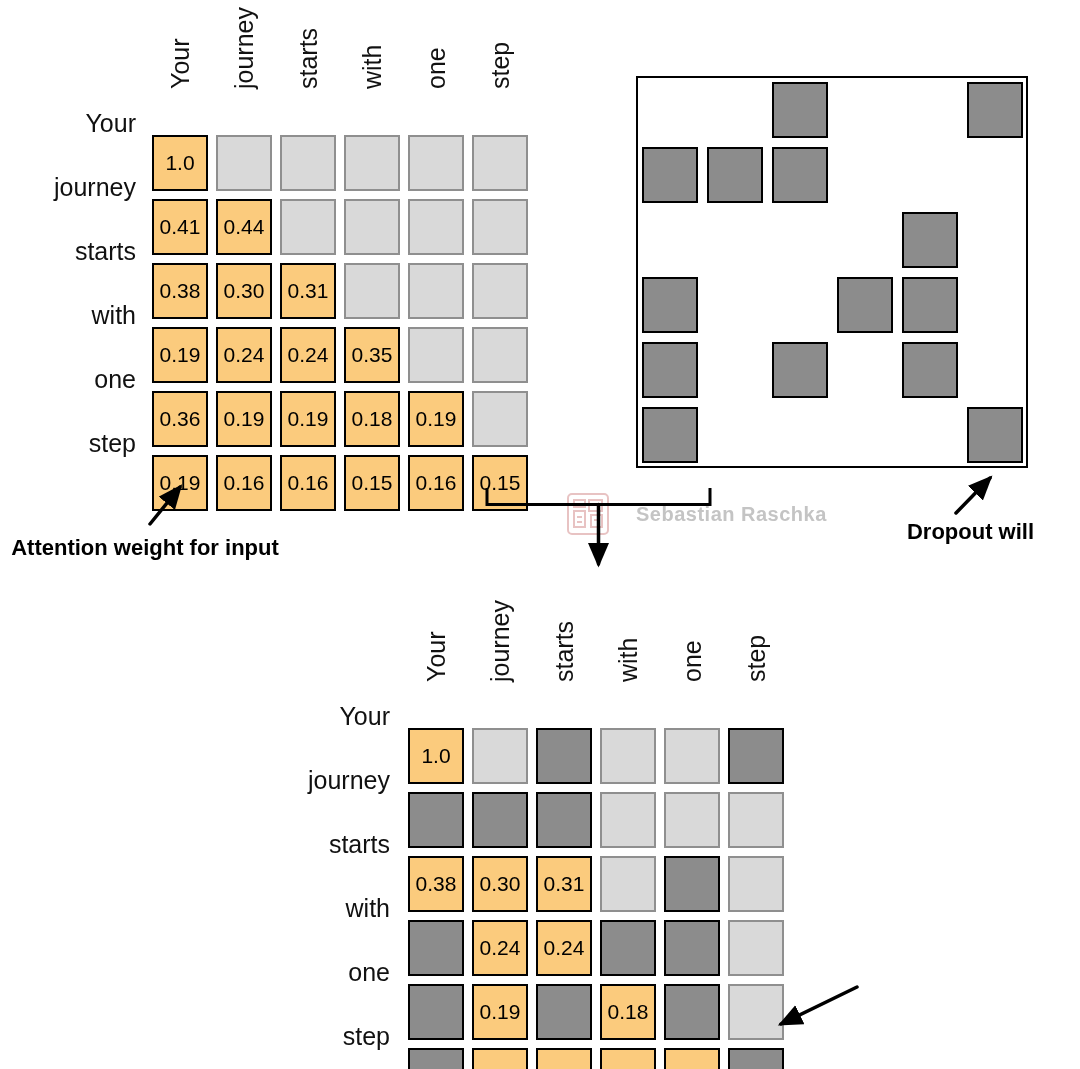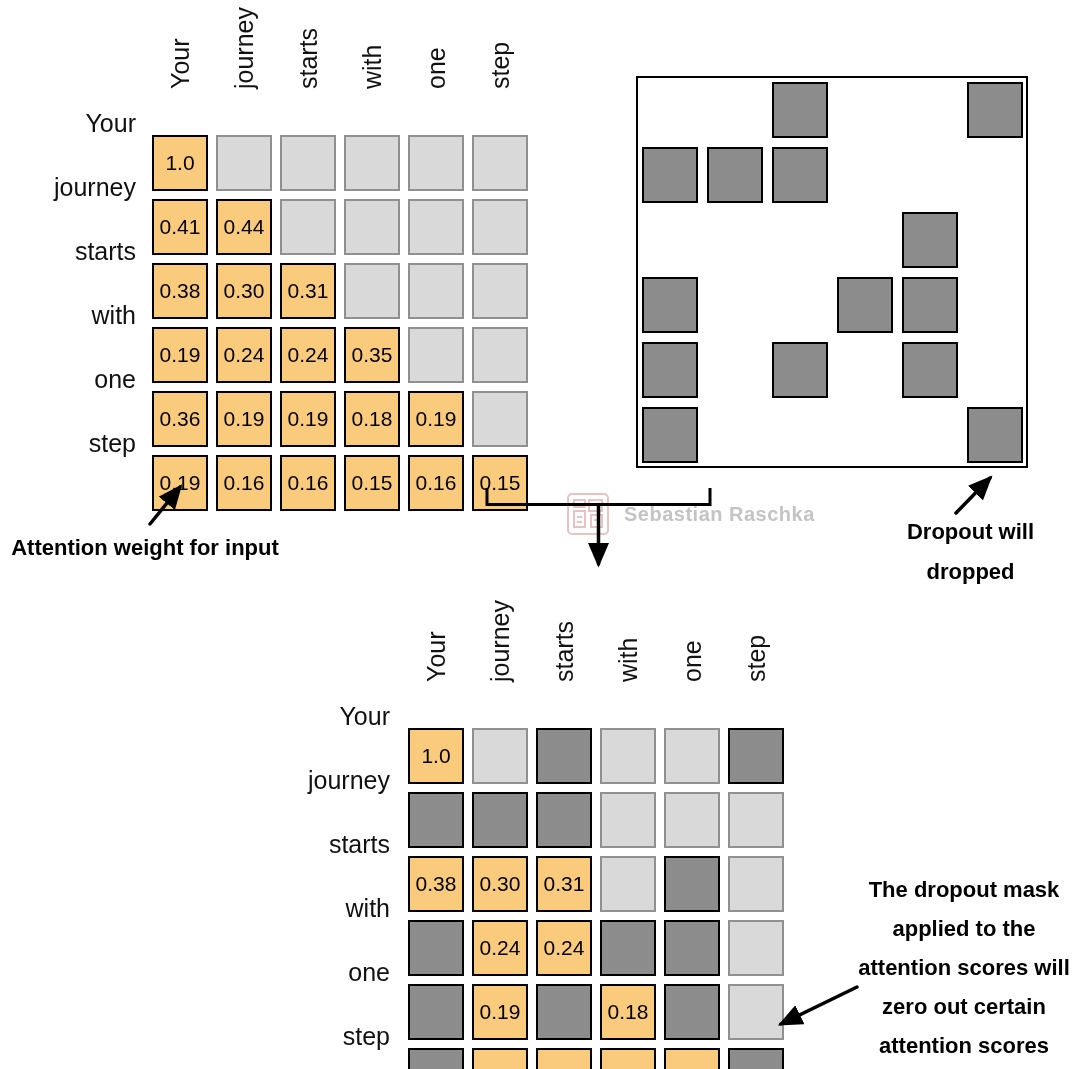--- a/index.html
+++ b/index.html
@@ -29,7 +29,7 @@
   #note-bottom-right{left:848px;top:870px;width:232px;line-height:39px;}
 
   
-  #watermark{position:absolute;left:566px;top:492px;display:flex;align-items:center;gap:14px;}
+  #watermark{position:absolute;left:566px;top:492px;display:flex;align-items:center;gap:26px;}
   #watermark .wm-text{font-weight:bold;font-size:20px;letter-spacing:0.5px;color:var(--watermark-text,#C4C4C4);white-space:nowrap;}
 
   

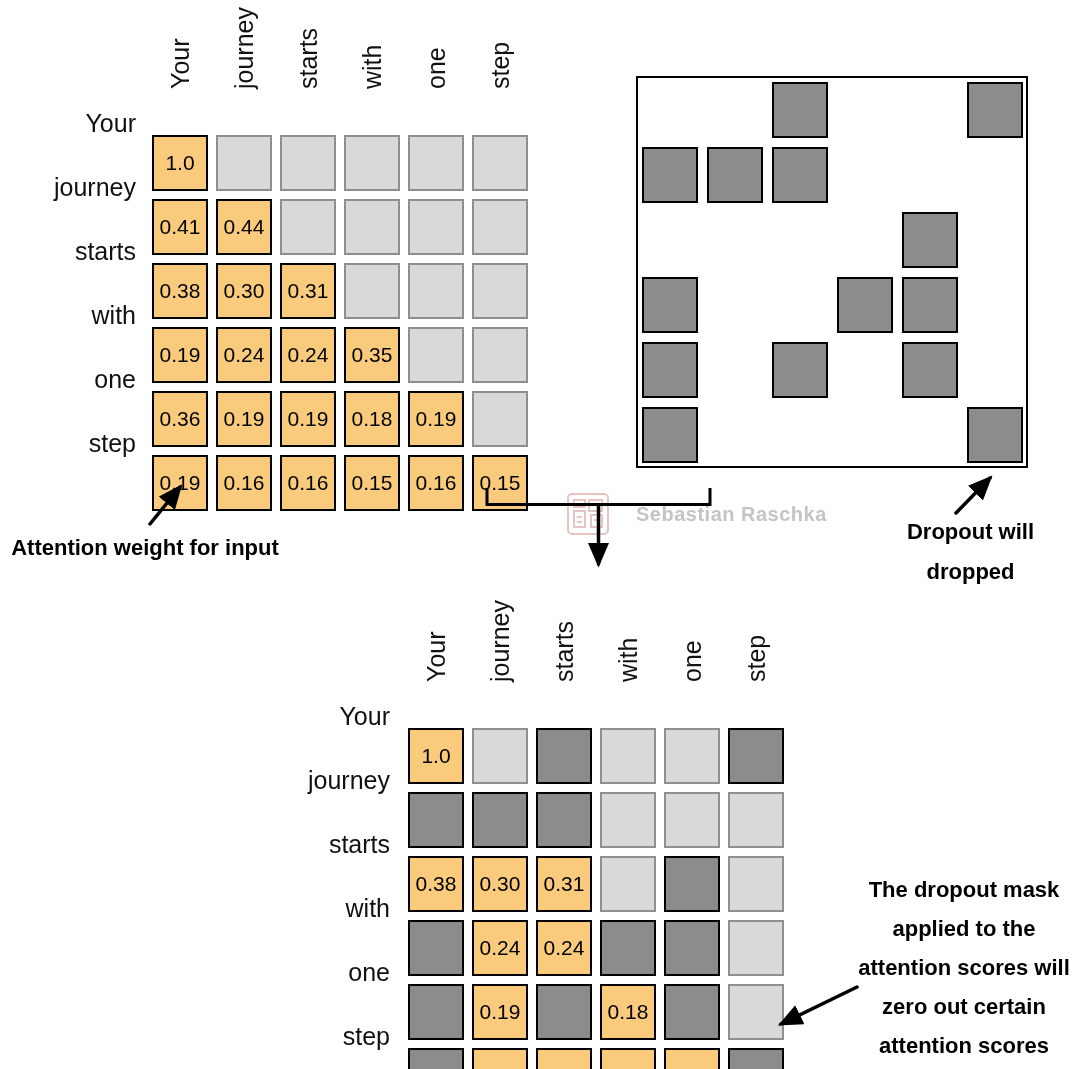--- a/index.html
+++ b/index.html
@@ -143,7 +143,6 @@
 
   <div class="note" id="note-right">
     <div>Dropout will</div>
-    <div>dropped</div>
   </div>
 
   <div class="note" id="note-bottom-right">

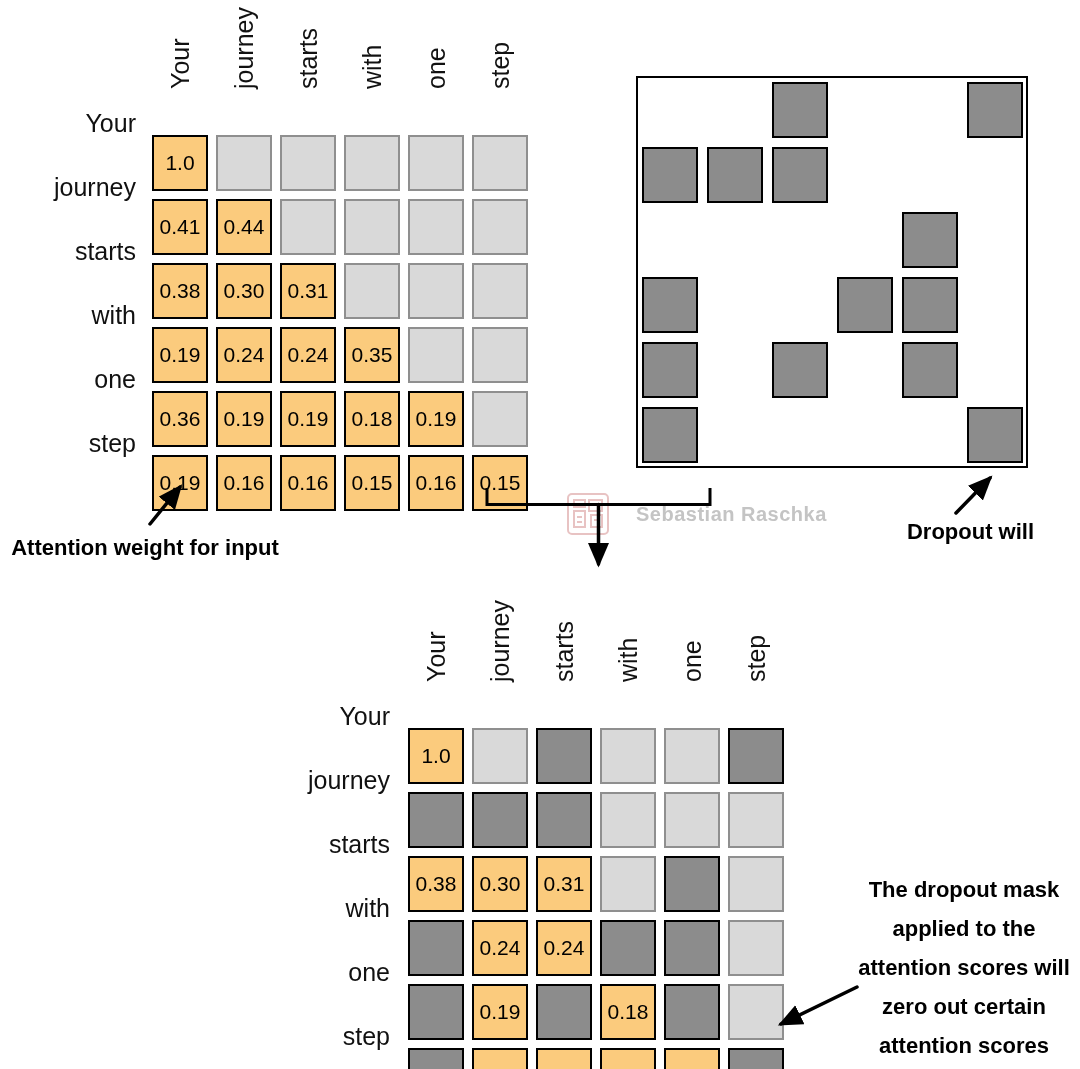--- a/index.html
+++ b/index.html
@@ -145,13 +145,6 @@
     <div>Dropout will</div>
   </div>
 
-  <div class="note" id="note-bottom-right">
-    <div>The dropout mask</div>
-    <div>applied to the</div>
-    <div>attention scores will</div>
-    <div>zero out certain</div>
-    <div>attention scores</div>
-  </div>
 
   <div id="watermark">
     <svg width="44" height="44" viewBox="0 0 44 44">

